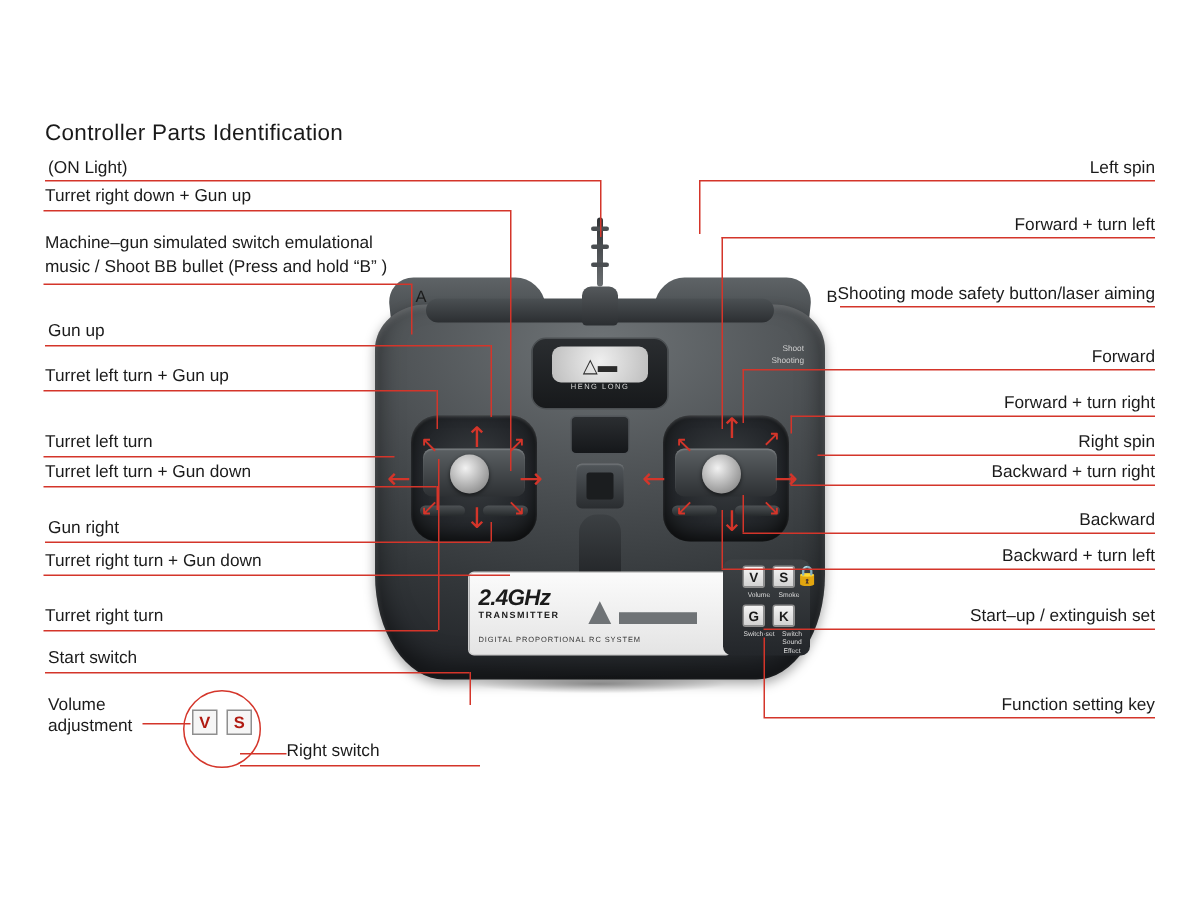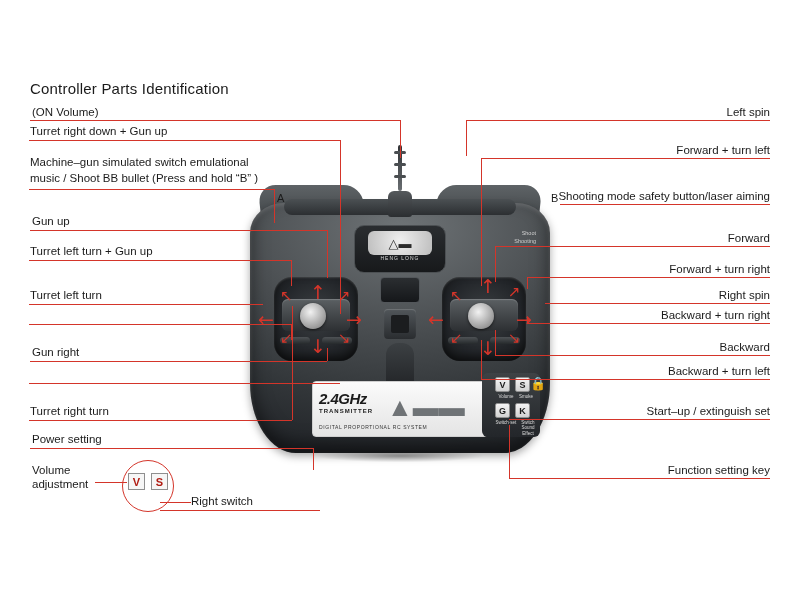--- a/index.html
+++ b/index.html
@@ -322,7 +322,7 @@
   <div class="mk" style="left:277px; top:192px;">A</div>
   <div class="mk" style="left:551px; top:192px;">B</div>
 
-  <div class="lbl" style="left:32px; top:105px;">(ON  Volume)</div>
+  <div class="lbl" style="left:32px; top:105px;">(ON  Light)</div>
   <div class="line h" style="left:30px; top:120px; width:370px;"></div>
   <div class="line v" style="left:400px; top:120px; height:38px;"></div>
 

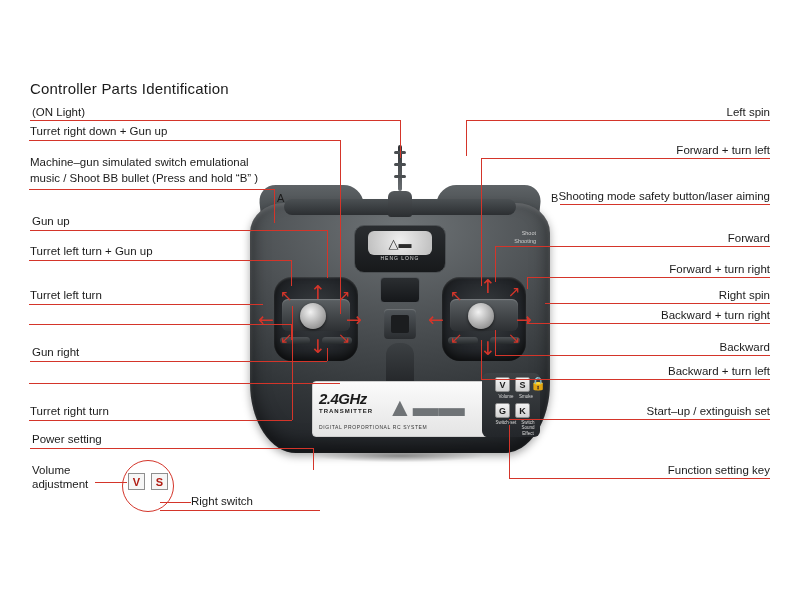--- a/index.html
+++ b/index.html
@@ -345,6 +345,7 @@
   <div class="lbl" style="left:30px; top:288px;">Turret left turn</div>
   <div class="line h" style="left:29px; top:304px; width:234px;"></div>
 
+  <div class="lbl" style="left:30px; top:308px;">Turret left turn + Gun down</div>
   <div class="line h" style="left:29px; top:324px; width:262px;"></div>
   <div class="line v" style="left:291px; top:324px; height:16px;"></div>
 

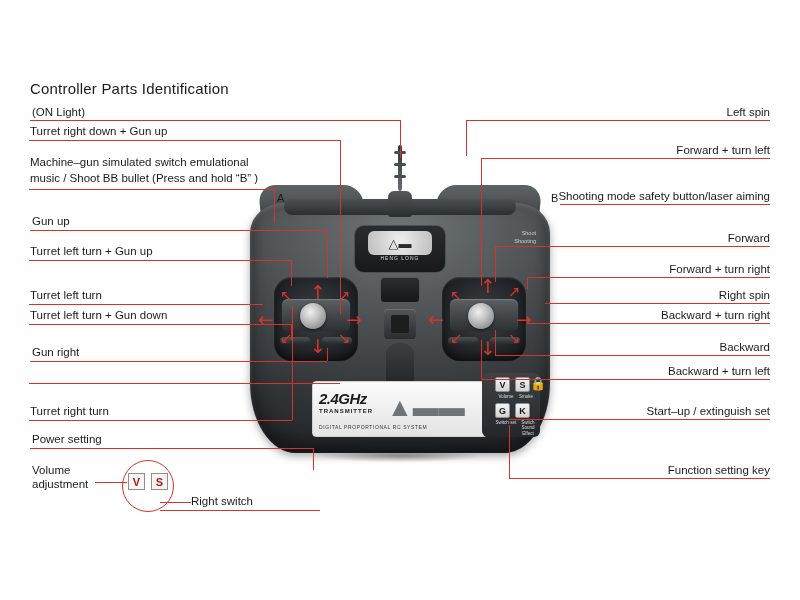--- a/index.html
+++ b/index.html
@@ -353,6 +353,7 @@
   <div class="line h" style="left:30px; top:361px; width:297px;"></div>
   <div class="line v" style="left:327px; top:348px; height:13px;"></div>
 
+  <div class="lbl" style="left:30px; top:367px;">Turret right turn + Gun down</div>
   <div class="line h" style="left:29px; top:383px; width:311px;"></div>
 
   <div class="lbl" style="left:30px; top:404px;">Turret right turn</div>

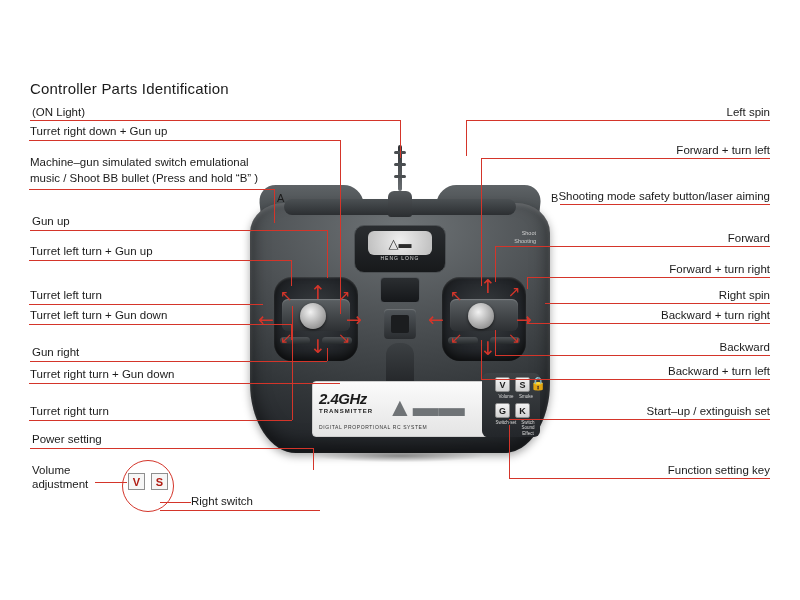--- a/index.html
+++ b/index.html
@@ -360,7 +360,7 @@
   <div class="line h" style="left:29px; top:420px; width:263px;"></div>
   <div class="line v" style="left:292px; top:306px; height:114px;"></div>
 
-  <div class="lbl" style="left:32px; top:432px;">Power setting</div>
+  <div class="lbl" style="left:32px; top:432px;">Start switch</div>
   <div class="line h" style="left:30px; top:448px; width:283px;"></div>
   <div class="line v" style="left:313px; top:448px; height:22px;"></div>
 

